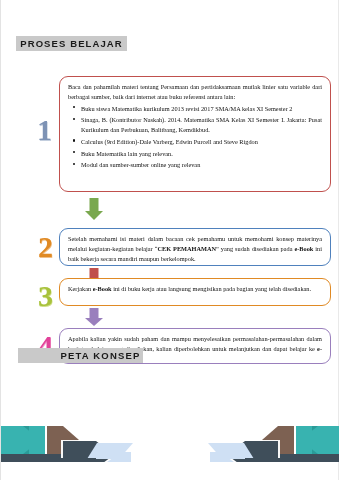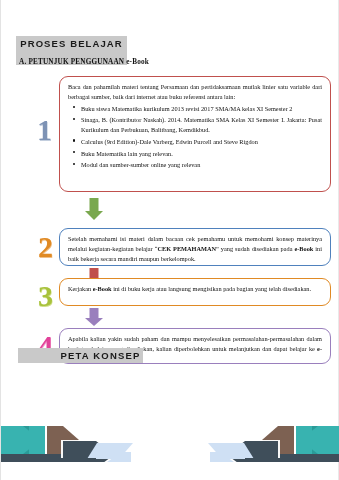--- a/index.html
+++ b/index.html
@@ -22,7 +22,7 @@
   
   .banner{
     position:absolute;
-    left:15px;top:36px;width:111px;height:29px;
+    left:15px;top:36px;width:111px;height:15px;
     background:#c9c9c9;
   }
   .banner-label{

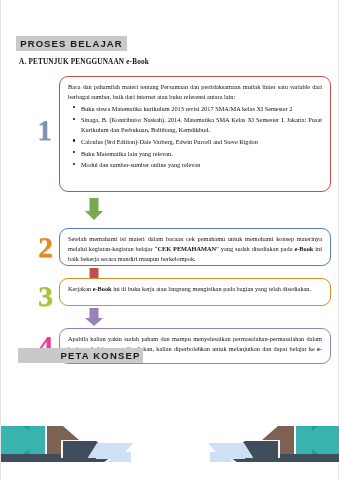--- a/index.html
+++ b/index.html
@@ -157,7 +157,6 @@
     <div class="banner-label">PROSES  BELAJAR</div>
   </div>
 
-  <div class="section-head">A.  PETUNJUK PENGGUNAAN <b>e-Book</b></div>
 
   <div class="step">
     <div class="num num-1" style="left:36px;top:115px;">1</div>

